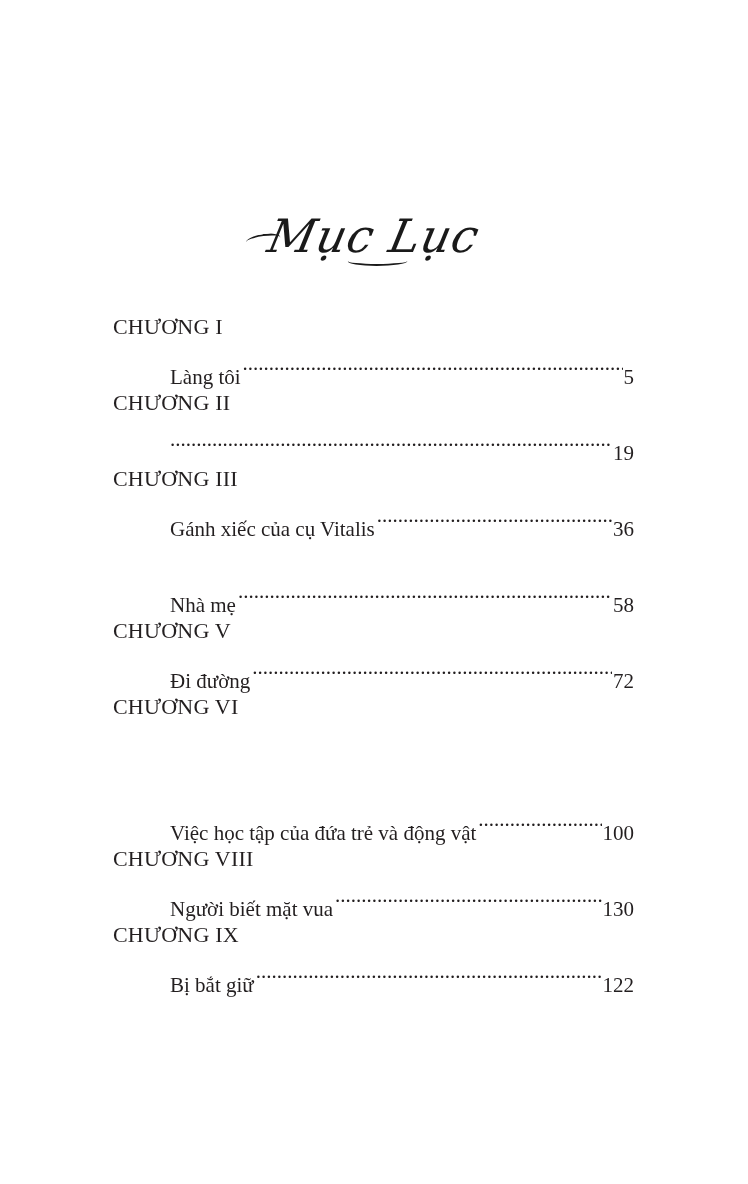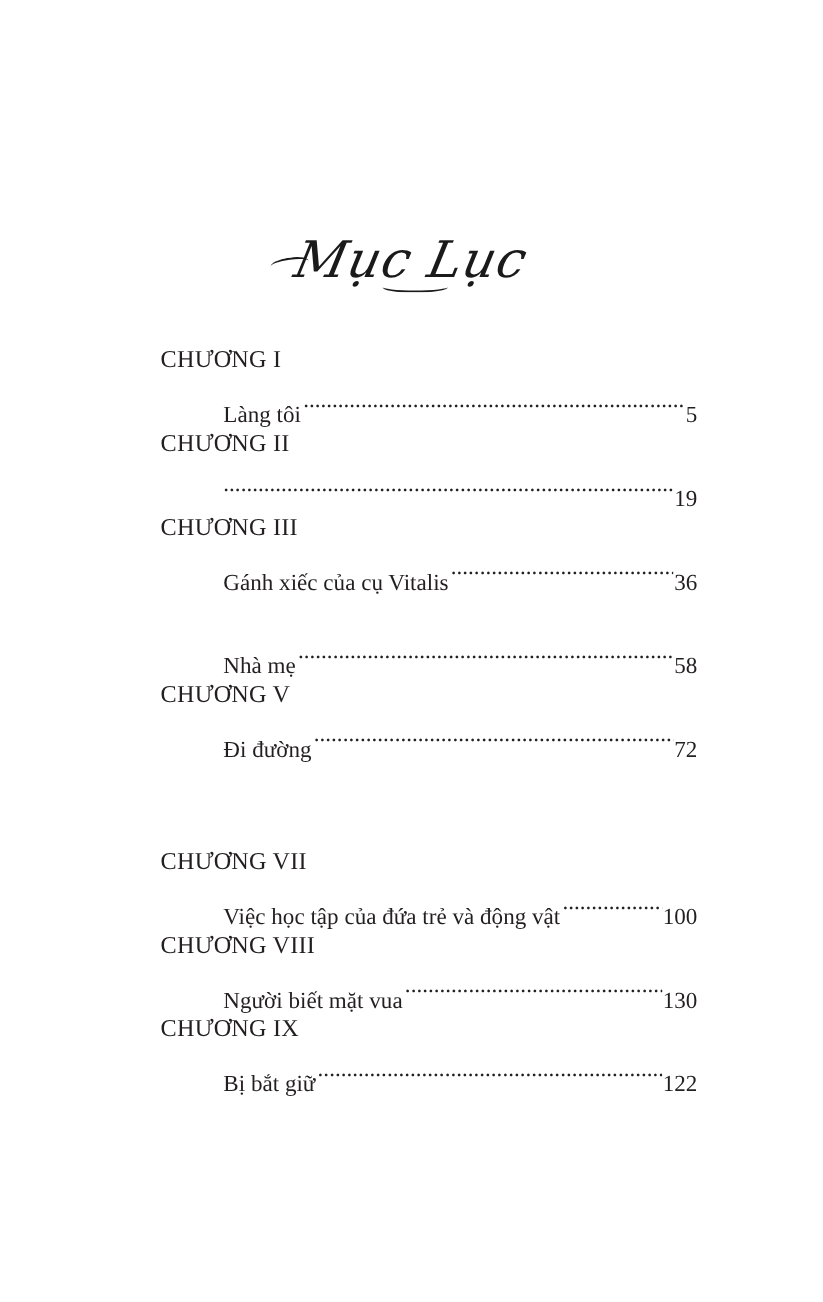--- a/index.html
+++ b/index.html
@@ -69,7 +69,6 @@
     .toc-chapter {
       height: 76px;
       position: relative;
-      margin-left: 33px;
     }
     .chapter-label {
       position: absolute;

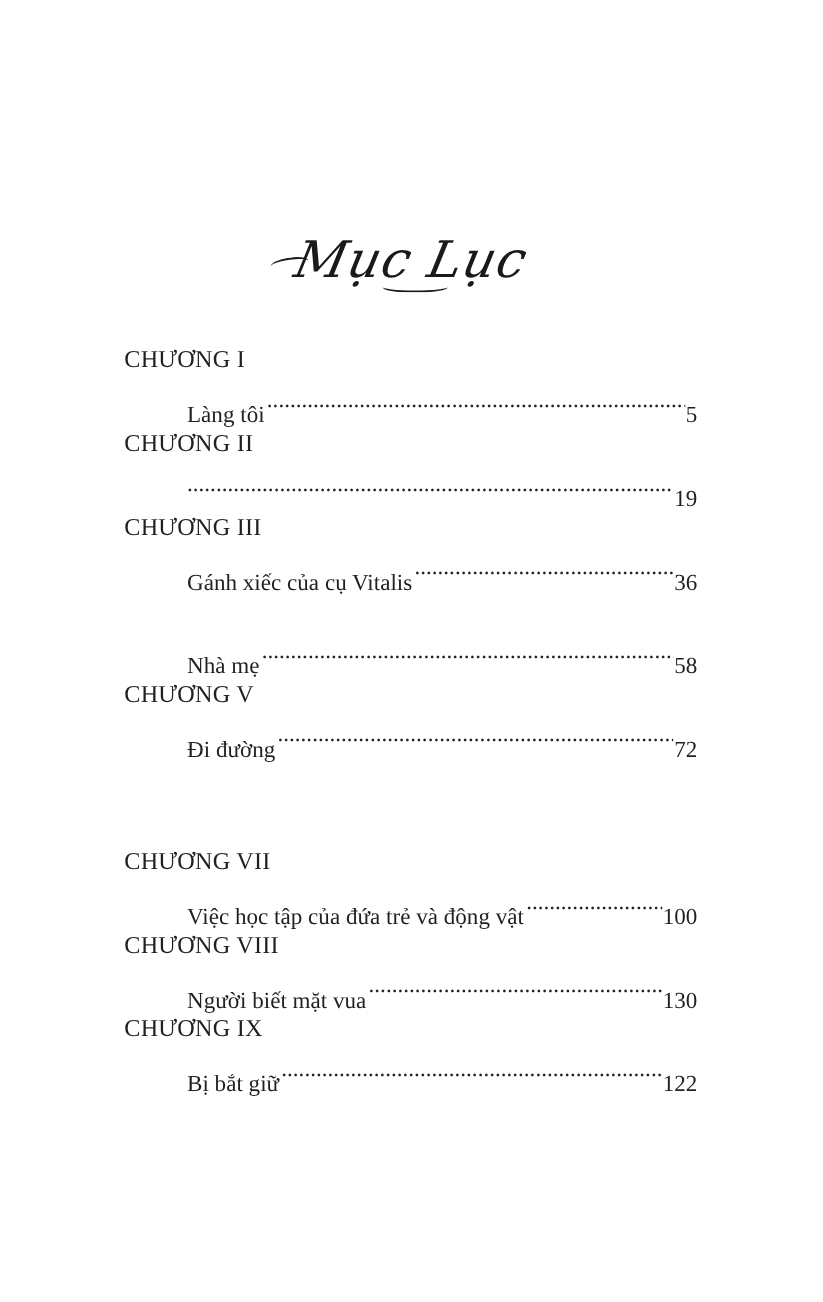--- a/index.html
+++ b/index.html
@@ -172,6 +172,7 @@
     </div>
 
     <div class="toc-chapter">
+      <div class="chapter-label">CHƯƠNG VI</div>
     </div>
 
     <div class="toc-chapter">

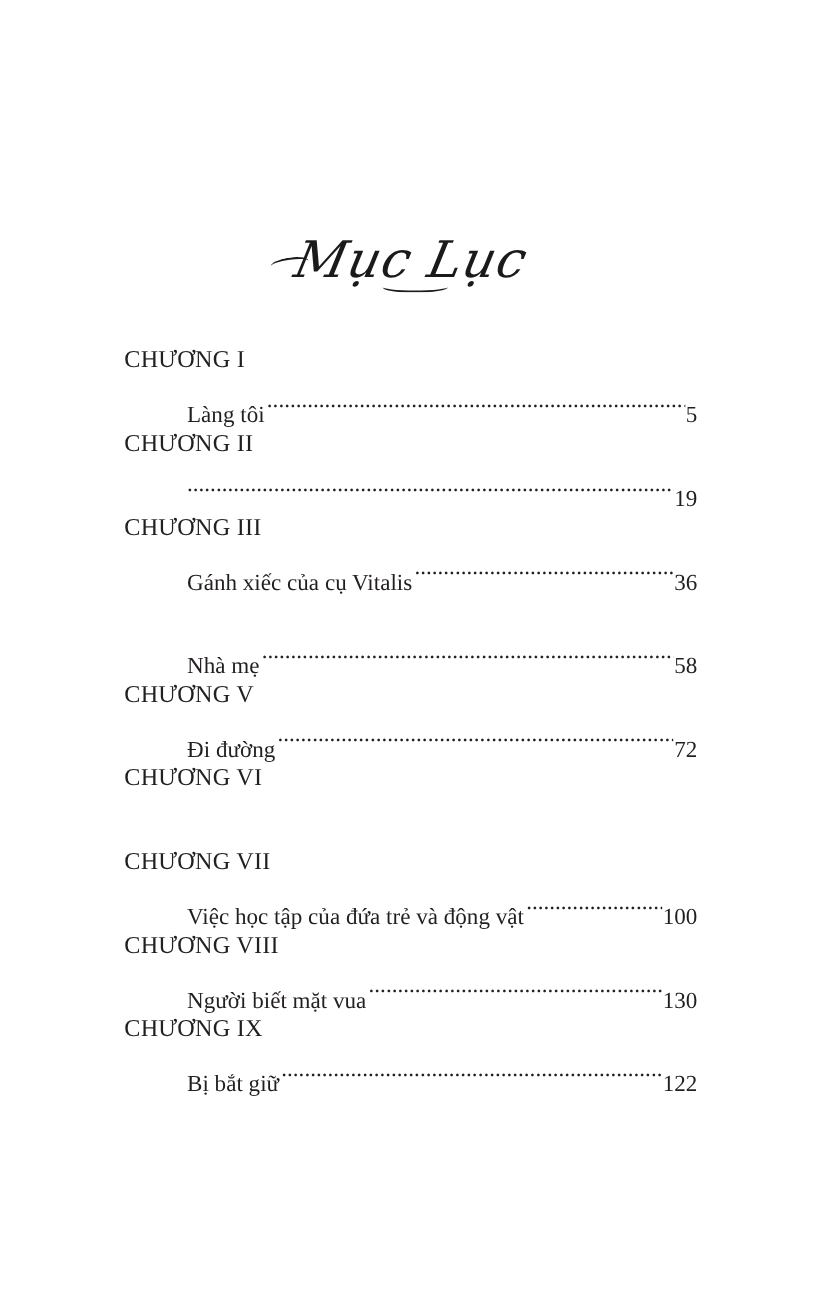--- a/index.html
+++ b/index.html
@@ -176,7 +176,6 @@
     </div>
 
     <div class="toc-chapter">
-      <div class="chapter-label">CHƯƠNG VII</div>
       <div class="entry">
         <span class="entry-title">Việc học tập của đứa trẻ và động vật</span>
         <span class="entry-leader"></span>

